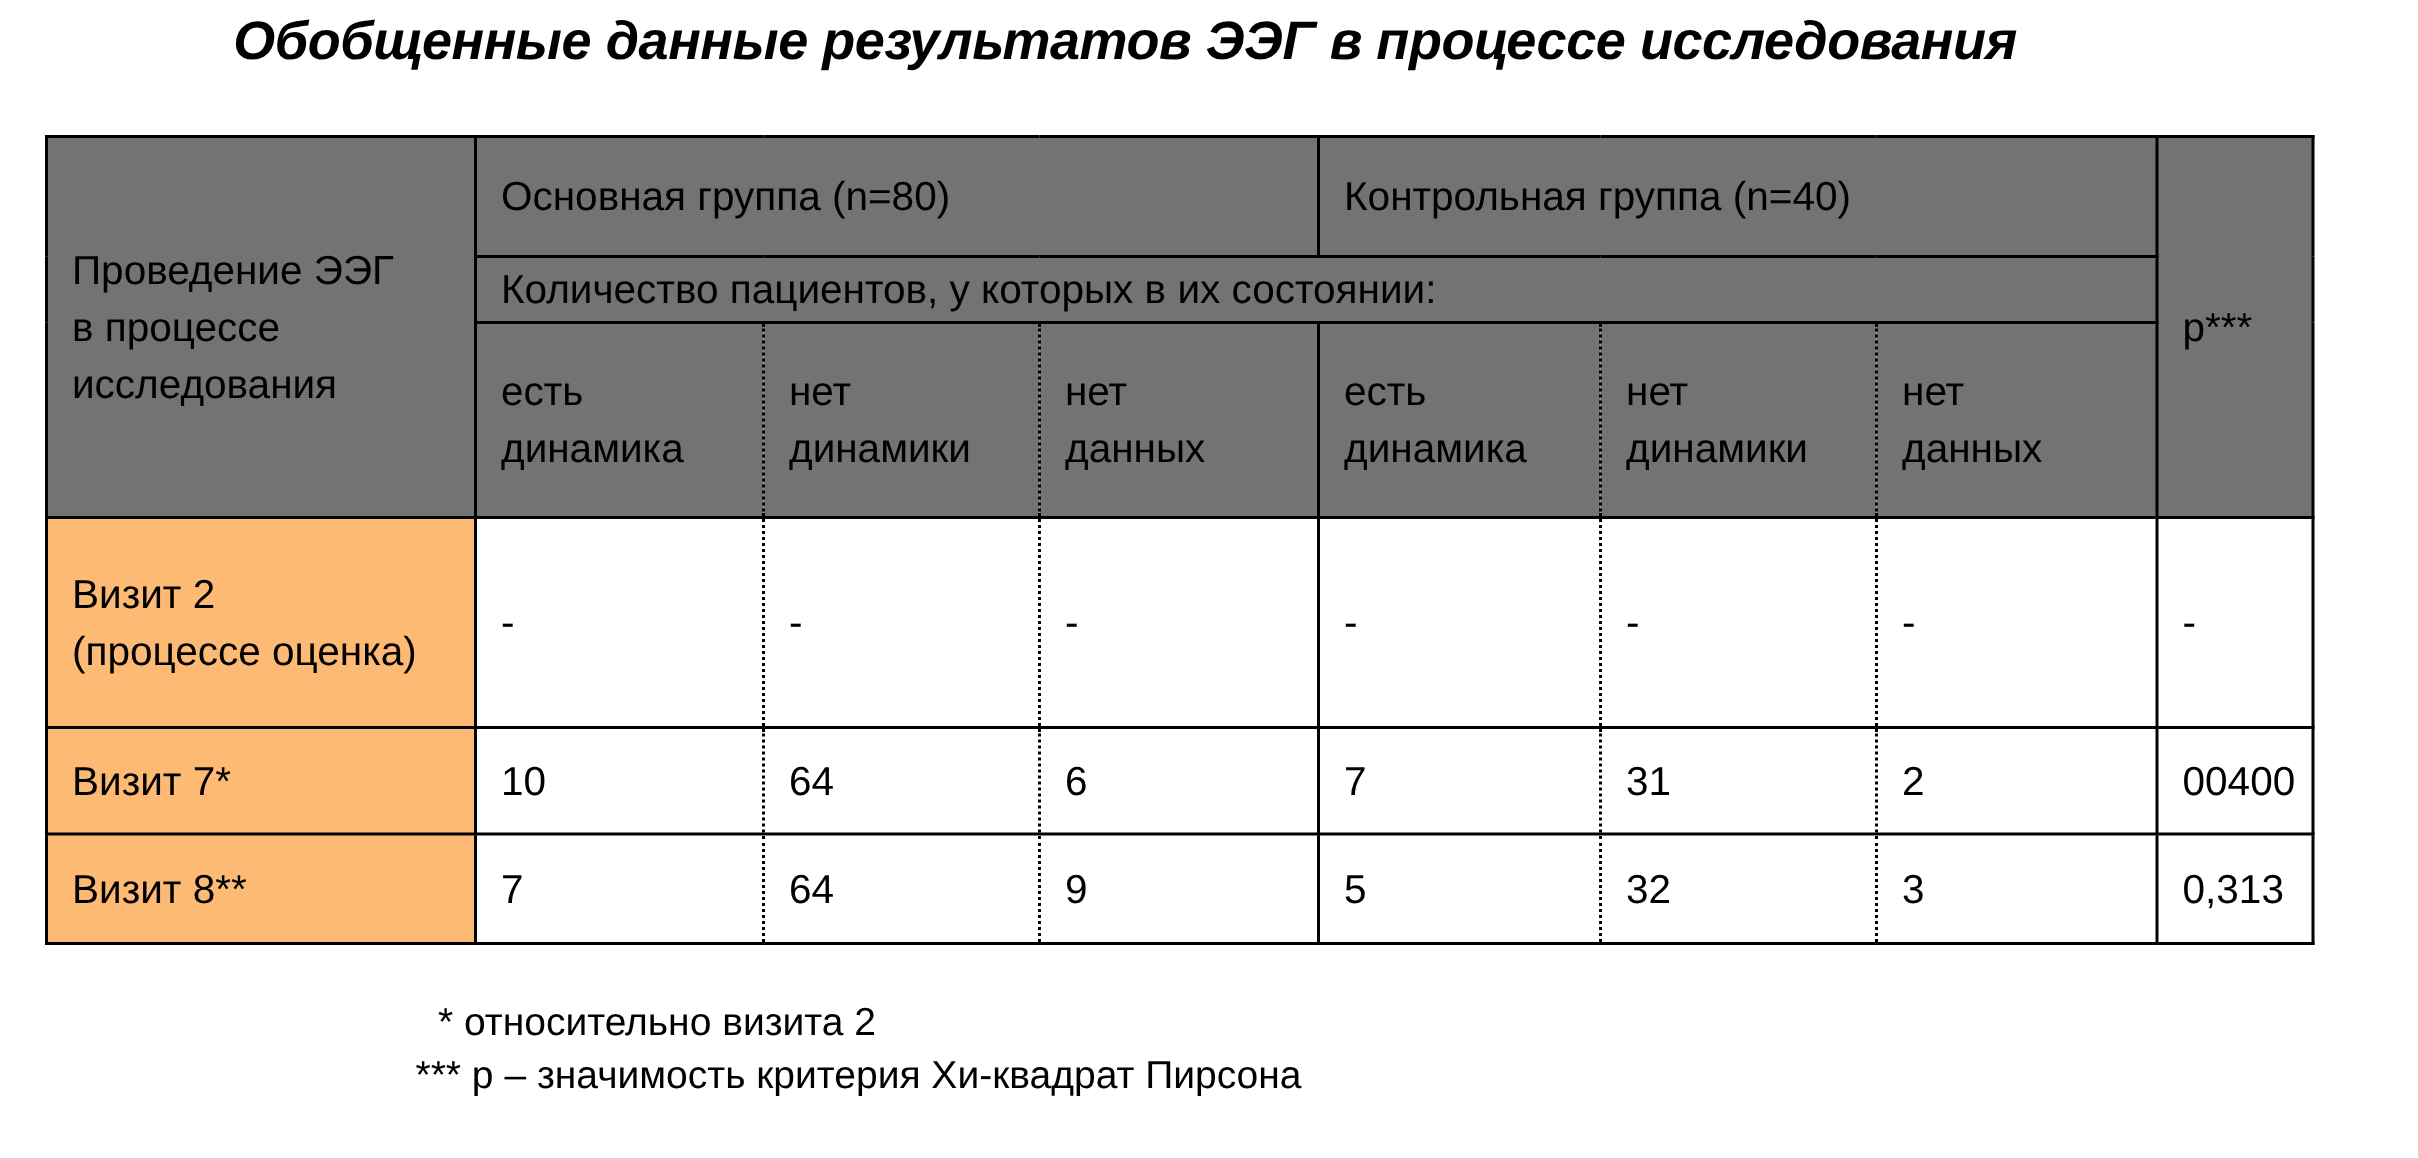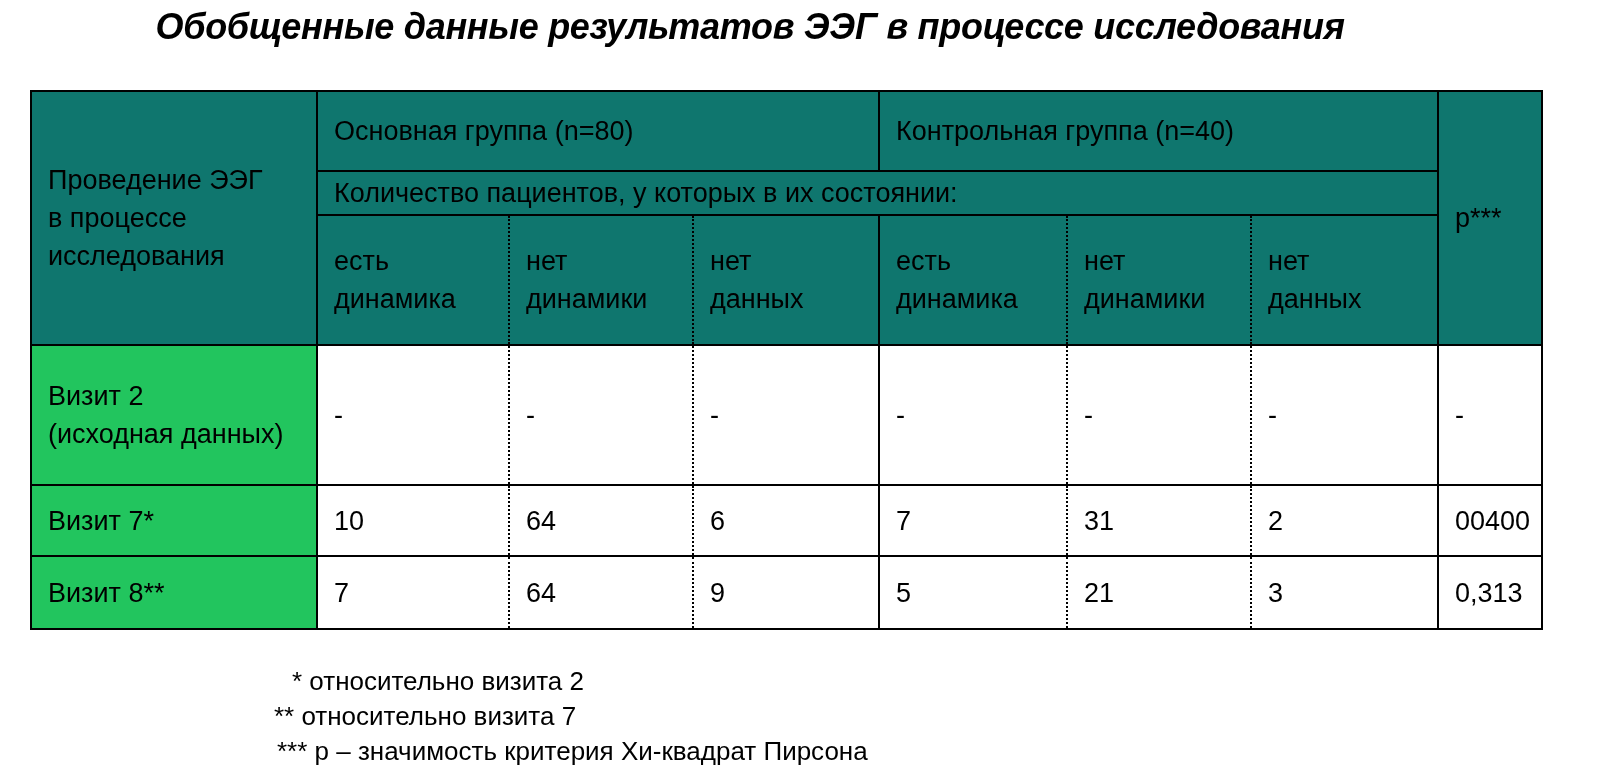--- a/index.html
+++ b/index.html
@@ -43,7 +43,7 @@
       vertical-align: middle;
       font-weight: normal;
     }
-    .hdr { background: #0f766e; }
+    .hdr { background: #737373; }
     .rowlabel { background: #22c55e; }
     .cell { background: #ffffff; }
     .dot-right { border-right: 2px dotted #000 !important; }

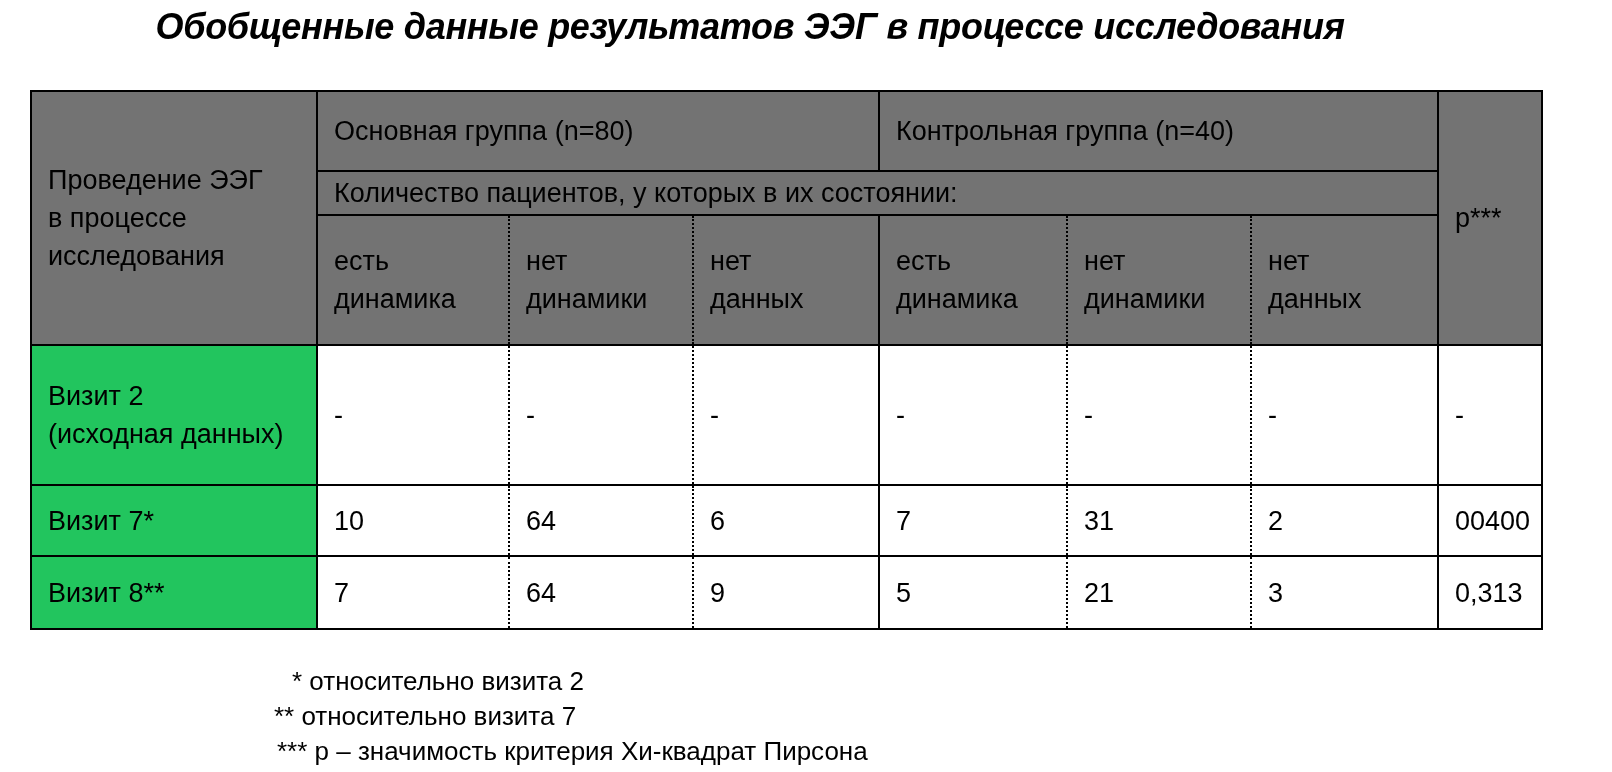--- a/index.html
+++ b/index.html
@@ -44,7 +44,7 @@
       font-weight: normal;
     }
     .hdr { background: #737373; }
-    .rowlabel { background: #22c55e; }
+    .rowlabel { background: #fdba74; }
     .cell { background: #ffffff; }
     .dot-right { border-right: 2px dotted #000 !important; }
     .dot-left { border-left: 2px dotted #000 !important; }

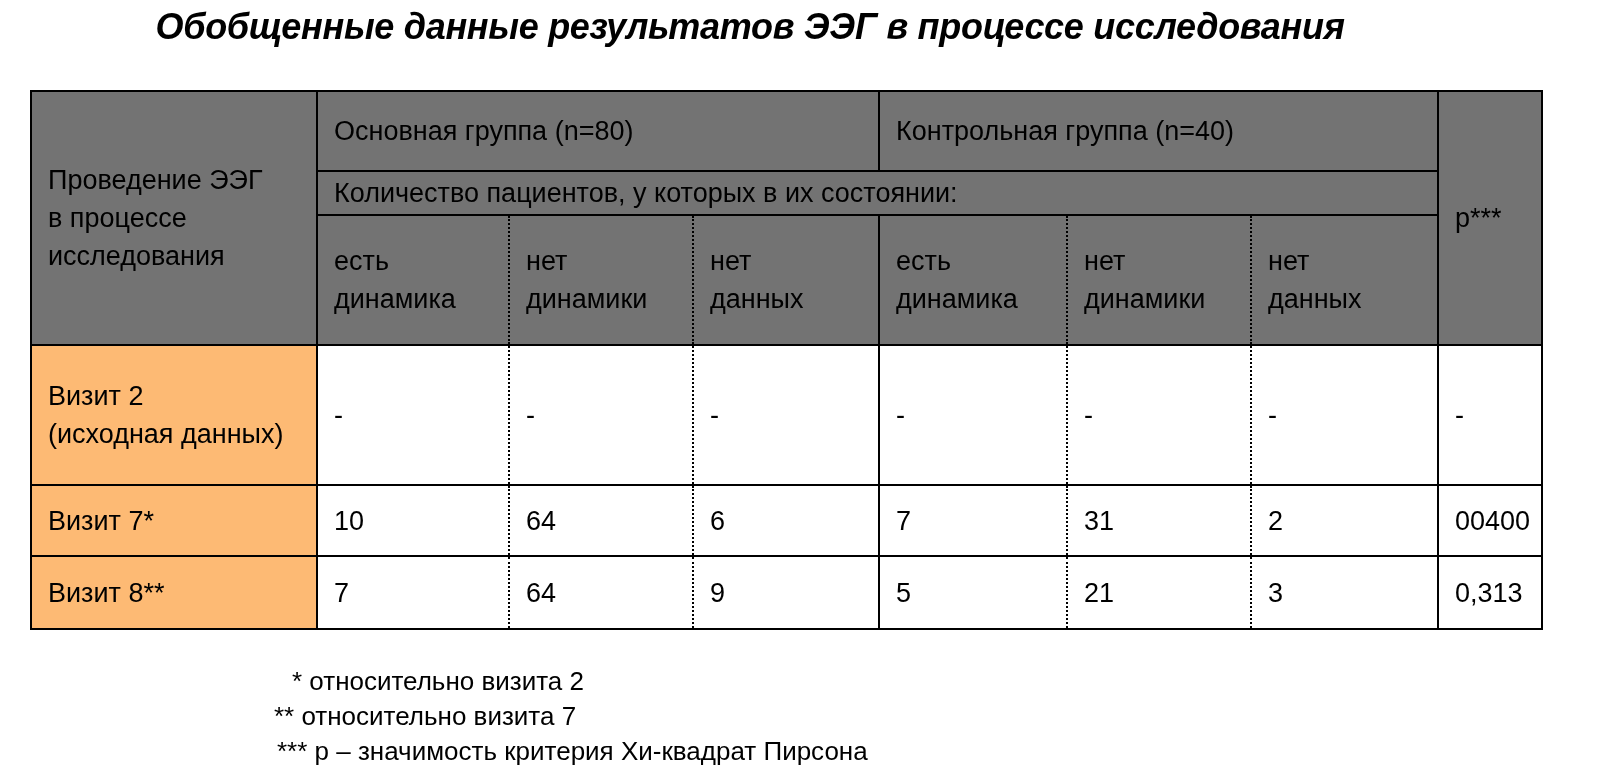--- a/index.html
+++ b/index.html
@@ -128,7 +128,7 @@
   <tr class="d-row1">
     <td class="rowlabel">
       <span class="rowlabel-text">Визит 2</span>
-      <span class="rowlabel-text">(исходная данных)</span>
+      <span class="rowlabel-text">(процессе оценка)</span>
     </td>
     <td class="cell dot-right">-</td>
     <td class="cell dot-left dot-right">-</td>

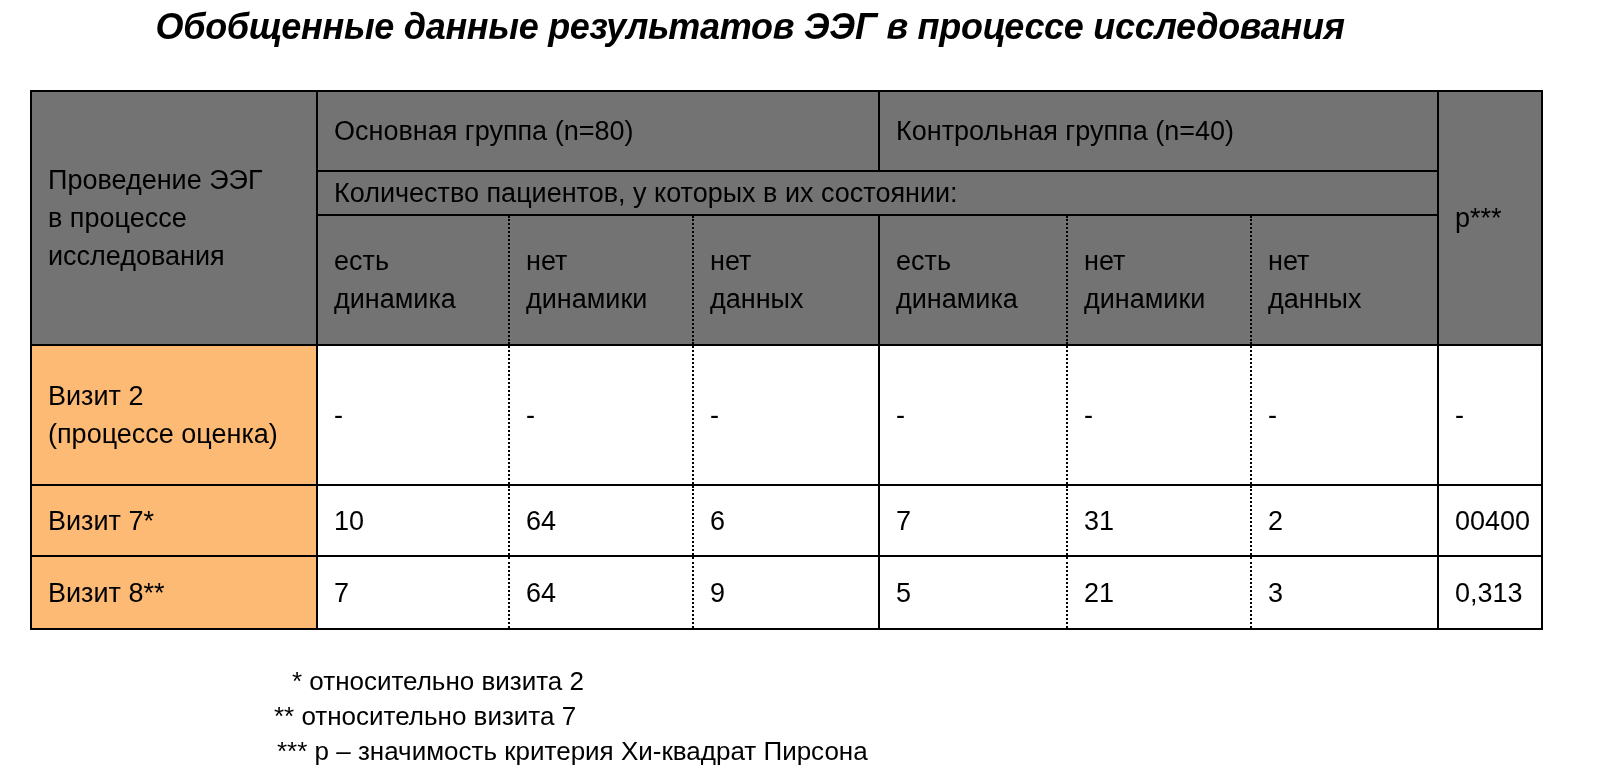--- a/index.html
+++ b/index.html
@@ -154,7 +154,7 @@
     <td class="cell dot-left dot-right">64</td>
     <td class="cell dot-left">9</td>
     <td class="cell dot-right">5</td>
-    <td class="cell dot-left dot-right">21</td>
+    <td class="cell dot-left dot-right">32</td>
     <td class="cell dot-left">3</td>
     <td class="cell p-col">0,313</td>
   </tr>

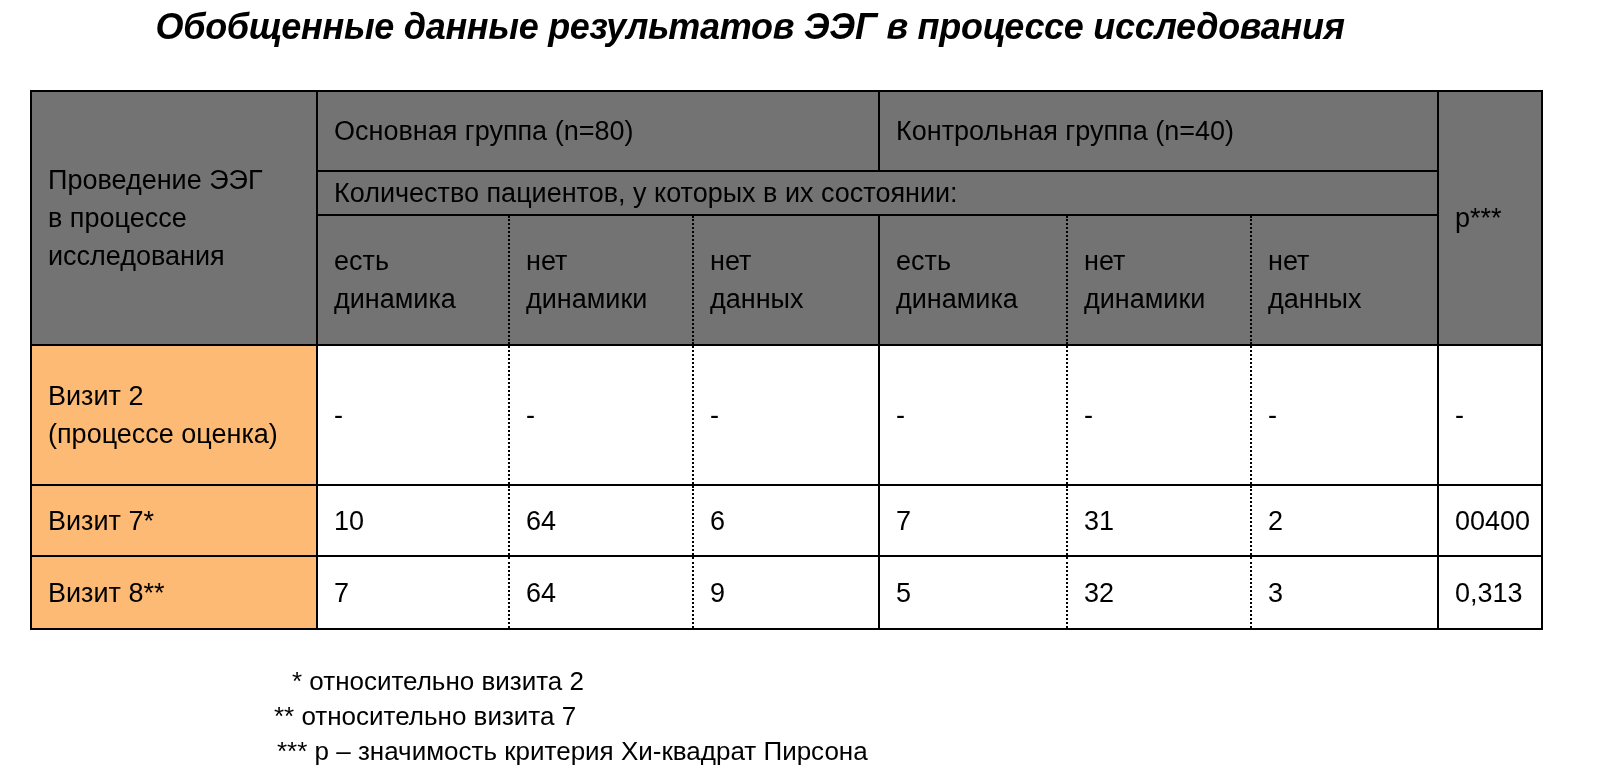--- a/index.html
+++ b/index.html
@@ -163,7 +163,6 @@
 
 <div class="footnotes">
   <div class="footnote fn1">* относительно визита 2</div>
-  <div class="footnote fn2">** относительно визита 7</div>
   <div class="footnote fn3">*** p – значимость критерия Хи-квадрат Пирсона</div>
 </div>
 

